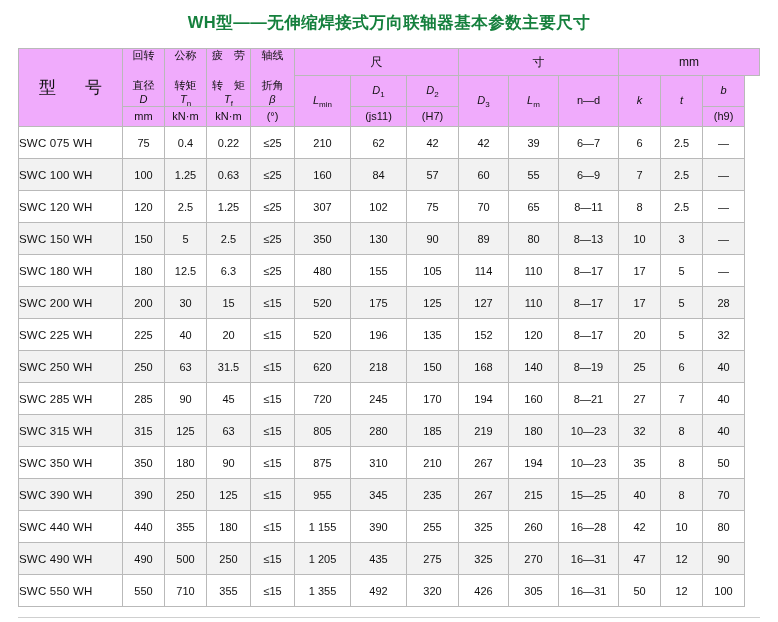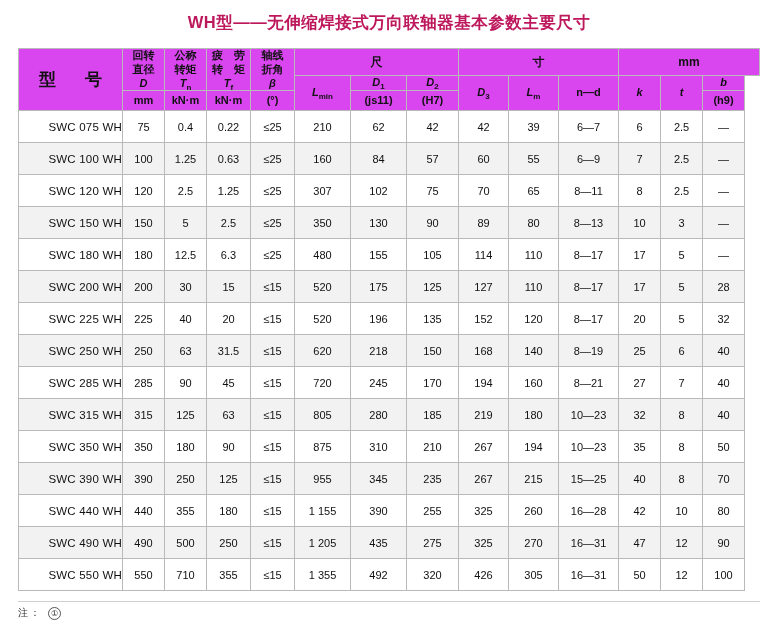--- a/index.html
+++ b/index.html
@@ -27,7 +27,7 @@
     font-size: 16.5px;
     letter-spacing: 0.5px;
     padding: 12px 0 14px 0;
-    color: #be185d;
+    color: #15803d;
   }
   table.spec {
     border-collapse: collapse;

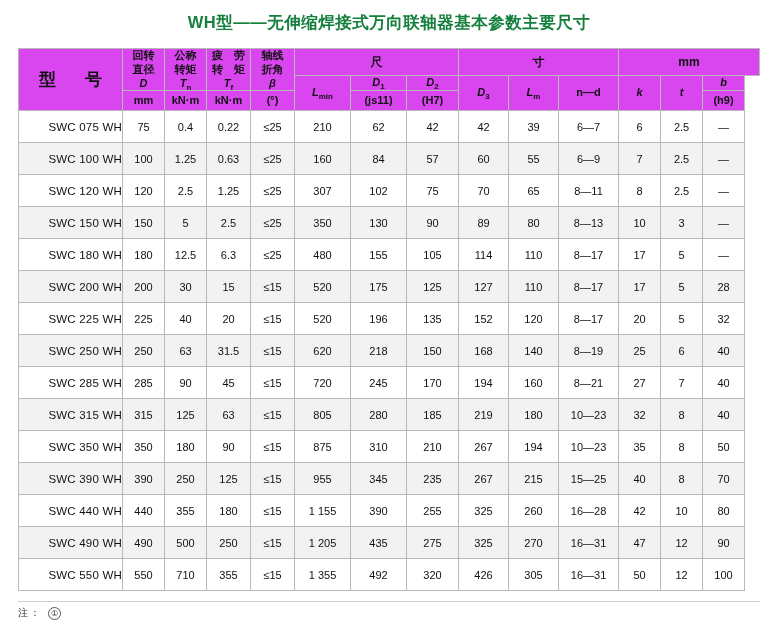--- a/index.html
+++ b/index.html
@@ -44,8 +44,8 @@
     color: #111;
   }
   thead th {
-    background: #d946ef;
-    font-weight: bold;
+    background: #f0abfc;
+    font-weight: normal;
     line-height: 1.25;
     font-size: 11px;
   }

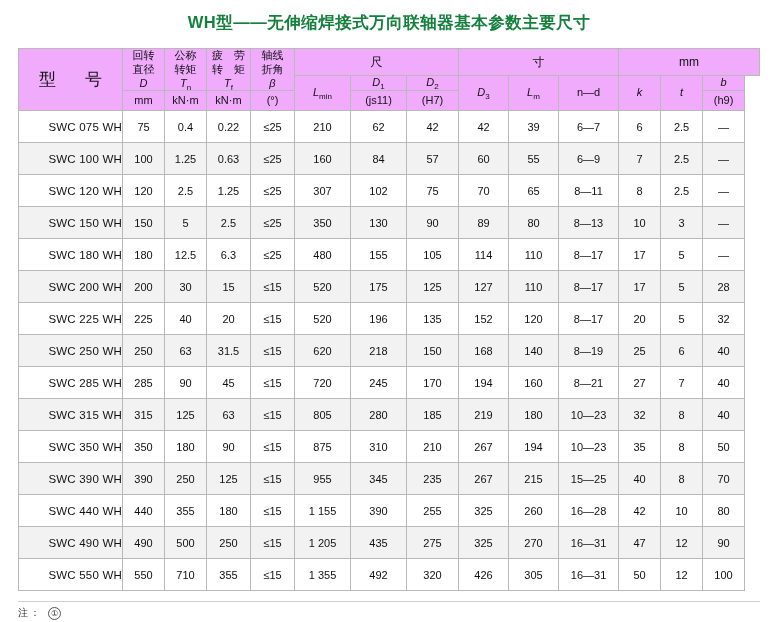--- a/index.html
+++ b/index.html
@@ -62,7 +62,7 @@
     padding: 3px 1px;
   }
   .hdr-cell .l1 { display: block; }
-  .hdr-cell .l2 { display: block; }
+  .hdr-cell .l2 { display: block; margin-top: 16px; }
   .hdr-cell .l3 { display: block; }
   .unit {
     background: #e9e9e9;

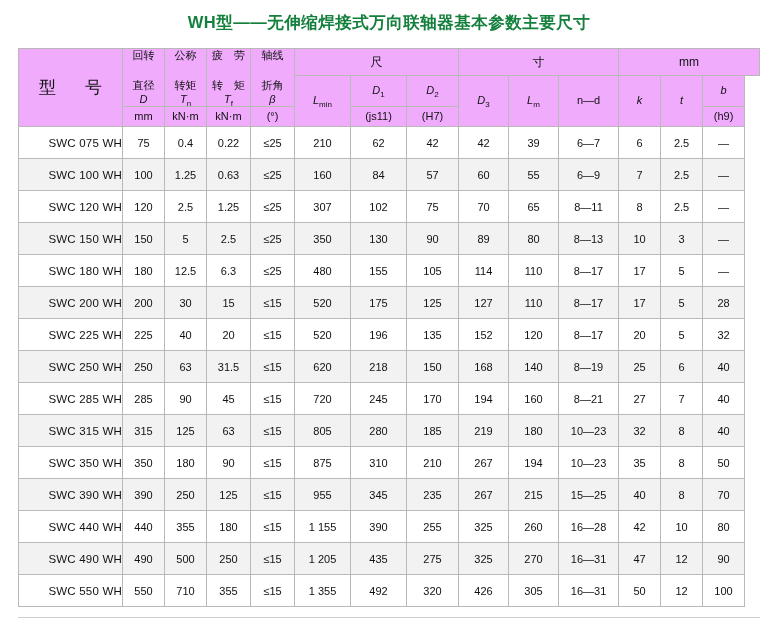--- a/index.html
+++ b/index.html
@@ -73,7 +73,7 @@
   tbody tr.odd td { background: #ffffff; }
   tbody tr.even td { background: #f2f2f2; }
   tbody td.model {
-    text-align: right;
+    text-align: left;
     font-size: 11.5px;
     letter-spacing: 0.2px;
   }

